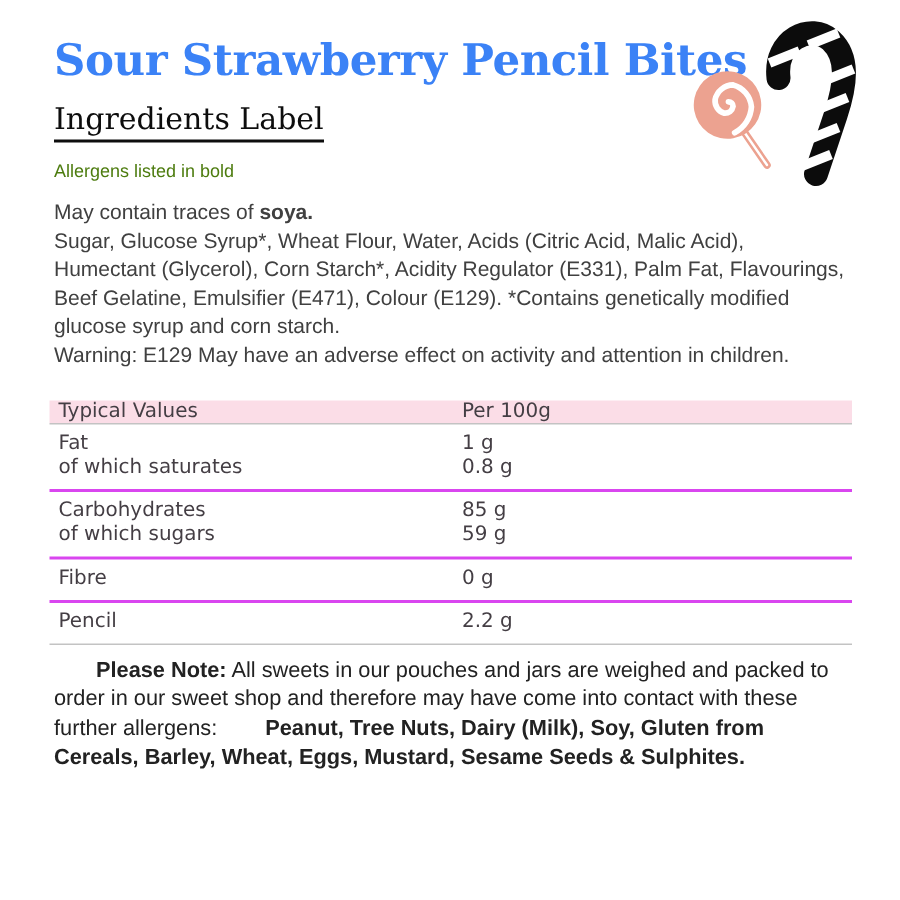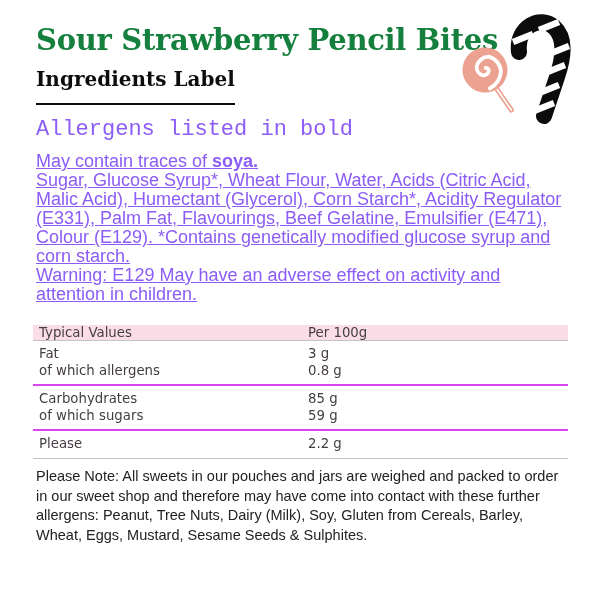--- a/index.html
+++ b/index.html
@@ -19,7 +19,7 @@
     font-weight: 700;
     font-size: 29px;
     letter-spacing: -0.3px;
-    color: #15803d;
+    color: #3b82f6;
     line-height: 1.0;
   }
   .subtitle {

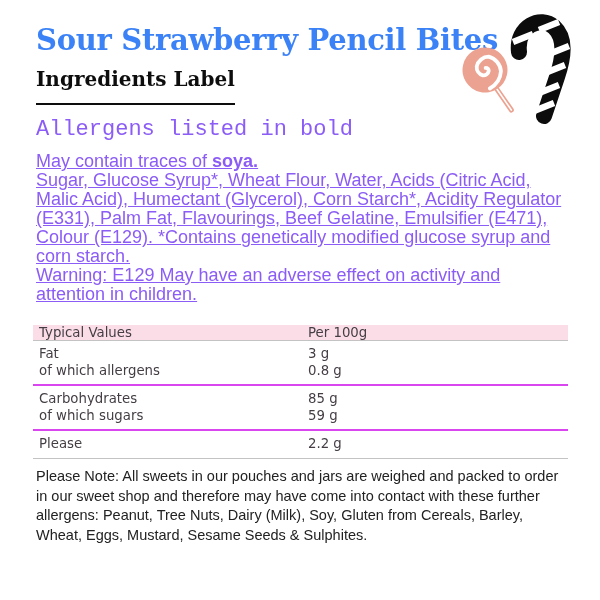--- a/index.html
+++ b/index.html
@@ -25,12 +25,12 @@
   .subtitle {
     margin: 14px 0 0 0;
     font-family: "DejaVu Serif", serif;
-    font-weight: 700;
+    font-weight: 400;
     font-size: 20px;
     color: #0d0d0d;
     display: inline-block;
     border-bottom: 2px solid #0d0d0d;
-    padding-bottom: 13px;
+    padding-bottom: 3px;
     line-height: 1.05;
   }
   .allergen-note {

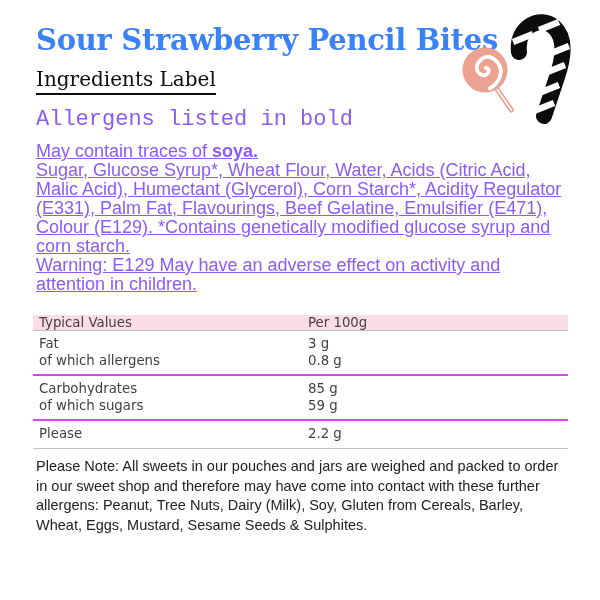--- a/index.html
+++ b/index.html
@@ -35,10 +35,10 @@
   }
   .allergen-note {
     margin: 13px 0 0 0;
-    font-family: Liberation Mono, monospace;
+    font-family: Liberation Sans, sans-serif;
     font-weight: 400;
-    font-size: 22px;
-    color: #8b5cf6;
+    font-size: 12px;
+    color: #4d7c0f;
     line-height: 1.05;
   }
   .ingredients {

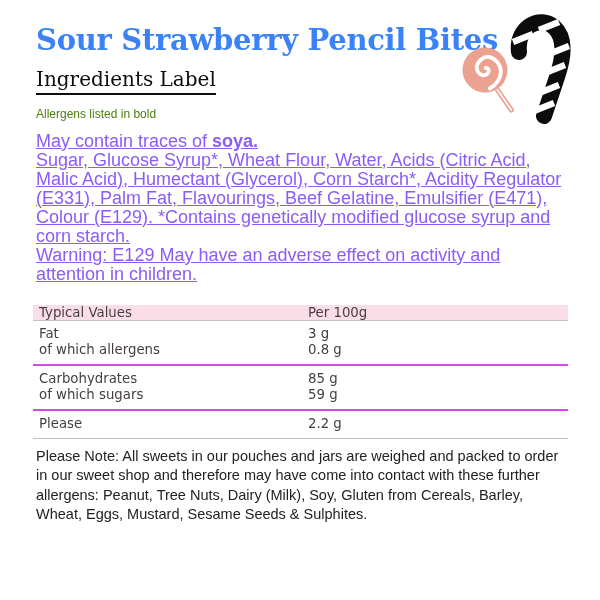--- a/index.html
+++ b/index.html
@@ -44,10 +44,9 @@
   .ingredients {
     margin: 11px 0 0 0;
     width: 528px;
-    font-size: 18px;
+    font-size: 14px;
     line-height: 19px;
-    color: #8b5cf6;
-    text-decoration: underline;
+    color: #404040;
   }
   .ingredients b { font-weight: 700; }
 

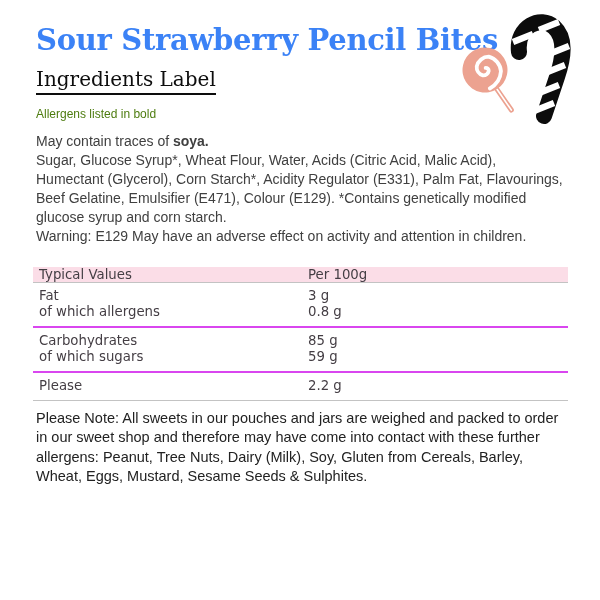--- a/index.html
+++ b/index.html
@@ -149,7 +149,7 @@
           <div>of which allergens</div>
         </td>
         <td>
-          <div>3 g</div>
+          <div>1 g</div>
           <div>0.8 g</div>
         </td>
       </tr>

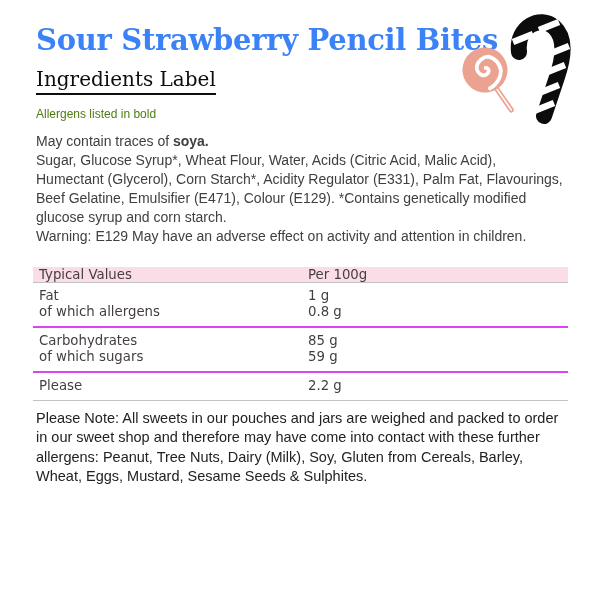--- a/index.html
+++ b/index.html
@@ -146,7 +146,7 @@
       <tr class="row-tall">
         <td>
           <div>Fat</div>
-          <div>of which allergens</div>
+          <div>of which saturates</div>
         </td>
         <td>
           <div>1 g</div>

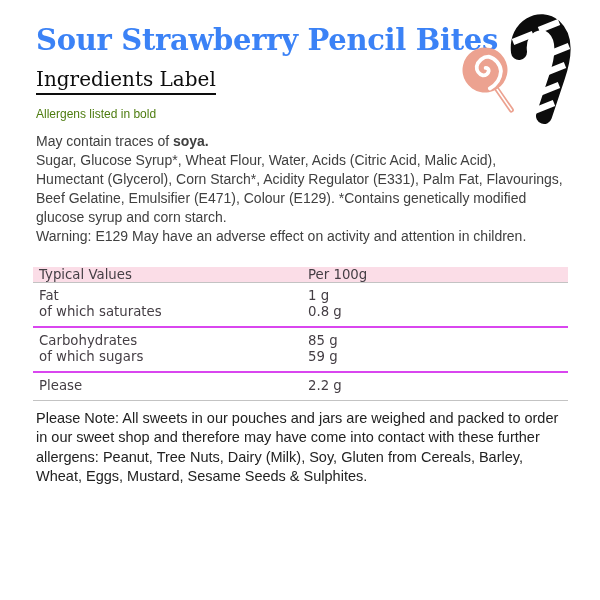--- a/index.html
+++ b/index.html
@@ -164,6 +164,10 @@
         </td>
       </tr>
       <tr class="row-short">
+        <td>Fibre</td>
+        <td>0 g</td>
+      </tr>
+      <tr class="row-short">
         <td>Please</td>
         <td>2.2 g</td>
       </tr>

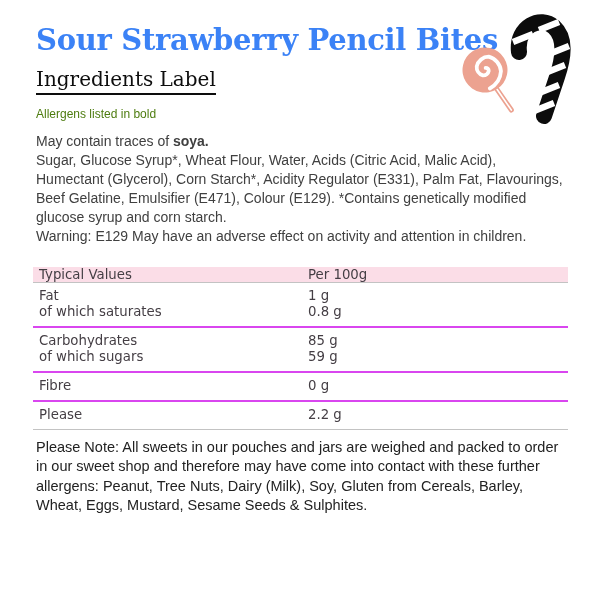--- a/index.html
+++ b/index.html
@@ -168,7 +168,7 @@
         <td>0 g</td>
       </tr>
       <tr class="row-short">
-        <td>Please</td>
+        <td>Pencil</td>
         <td>2.2 g</td>
       </tr>
     </tbody>

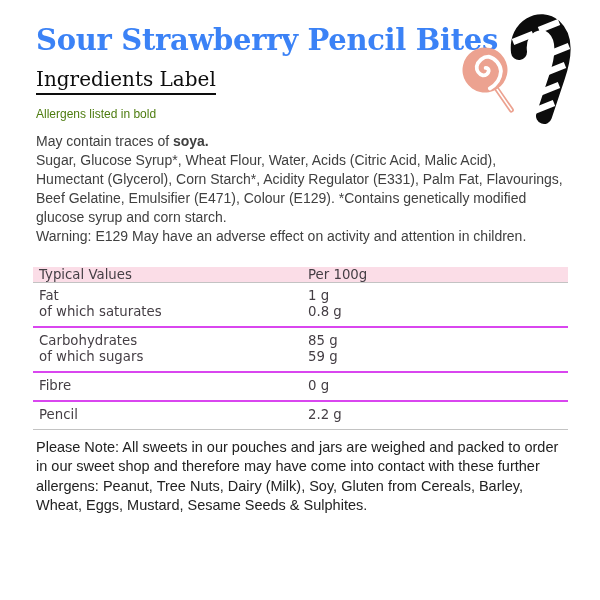--- a/index.html
+++ b/index.html
@@ -84,7 +84,7 @@
     line-height: 19.5px;
     color: #222222;
   }
-  .footer-note b { font-weight: 400; }
+  .footer-note b { font-weight: 700; margin-left: 28px; }
 
   .candy-art {
     position: absolute;

